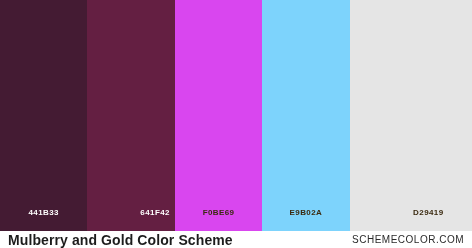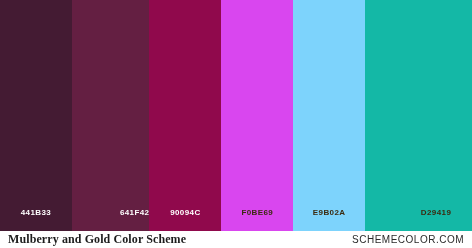--- a/index.html
+++ b/index.html
@@ -88,9 +88,6 @@
       <span class="swatch-hex" style="color: rgb(255, 255, 255); padding-left: 48px;">641F42</span>
     </div>
 
-    <div class="swatch" style="background-color: rgb(144, 9, 76);">
-      <span class="swatch-hex" style="color: rgb(255, 255, 255);">90094C</span>
-    </div>
 
     <div class="swatch" style="background-color: #d946ef;">
       <span class="swatch-hex" style="color: rgb(59, 42, 16);">F0BE69</span>

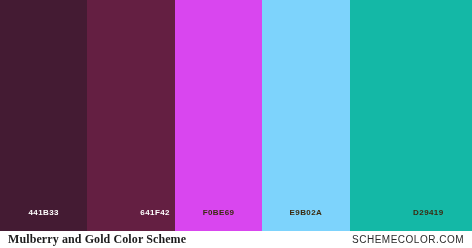--- a/index.html
+++ b/index.html
@@ -97,7 +97,7 @@
       <span class="swatch-hex" style="color: rgb(59, 42, 16);">E9B02A</span>
     </div>
 
-    <div class="swatch" style="background-color: #14b8a6; padding-left: 35px;">
+    <div class="swatch" style="background-color: #e5e5e5; padding-left: 35px;">
       <span class="swatch-hex" style="color: rgb(59, 42, 16);">D29419</span>
     </div>
 

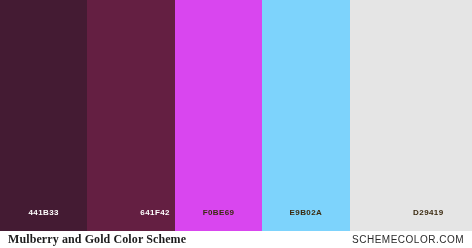--- a/index.html
+++ b/index.html
@@ -57,8 +57,8 @@
     box-sizing: border-box;
   }
   .footer-title {
-    font-family: Liberation Serif, serif;
-    font-size: 12px;
+    font-family: Liberation Sans, sans-serif;
+    font-size: 14px;
     font-weight: bold;
     color: #1c1c1c;
     letter-spacing: 0.1px;

